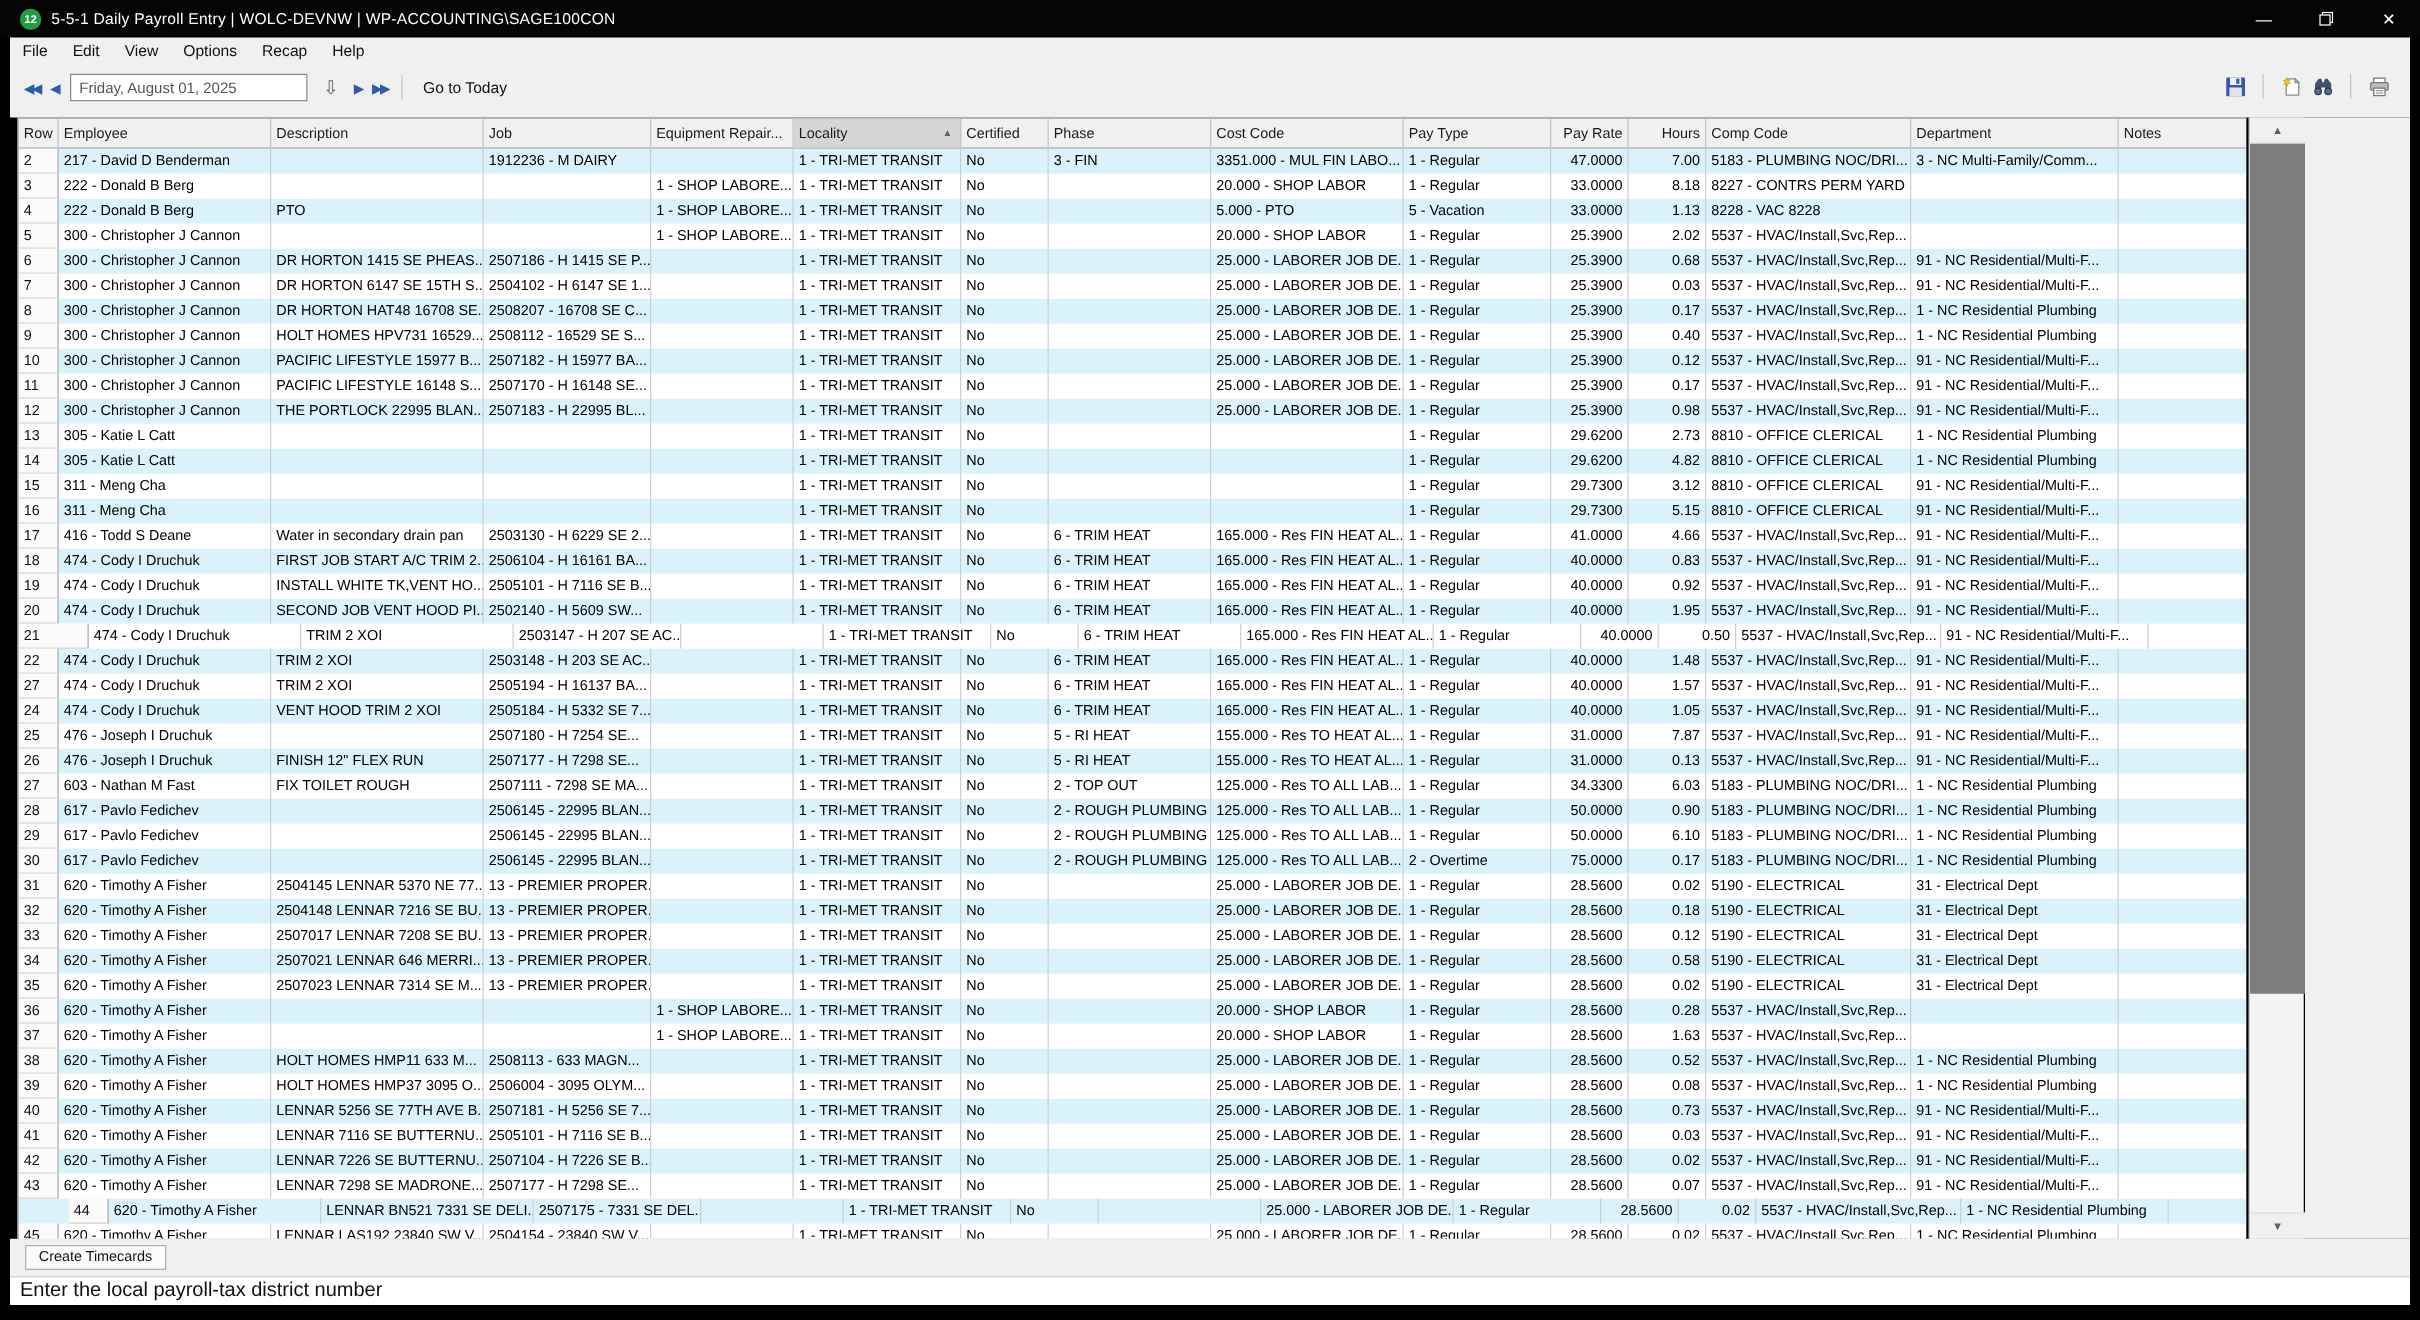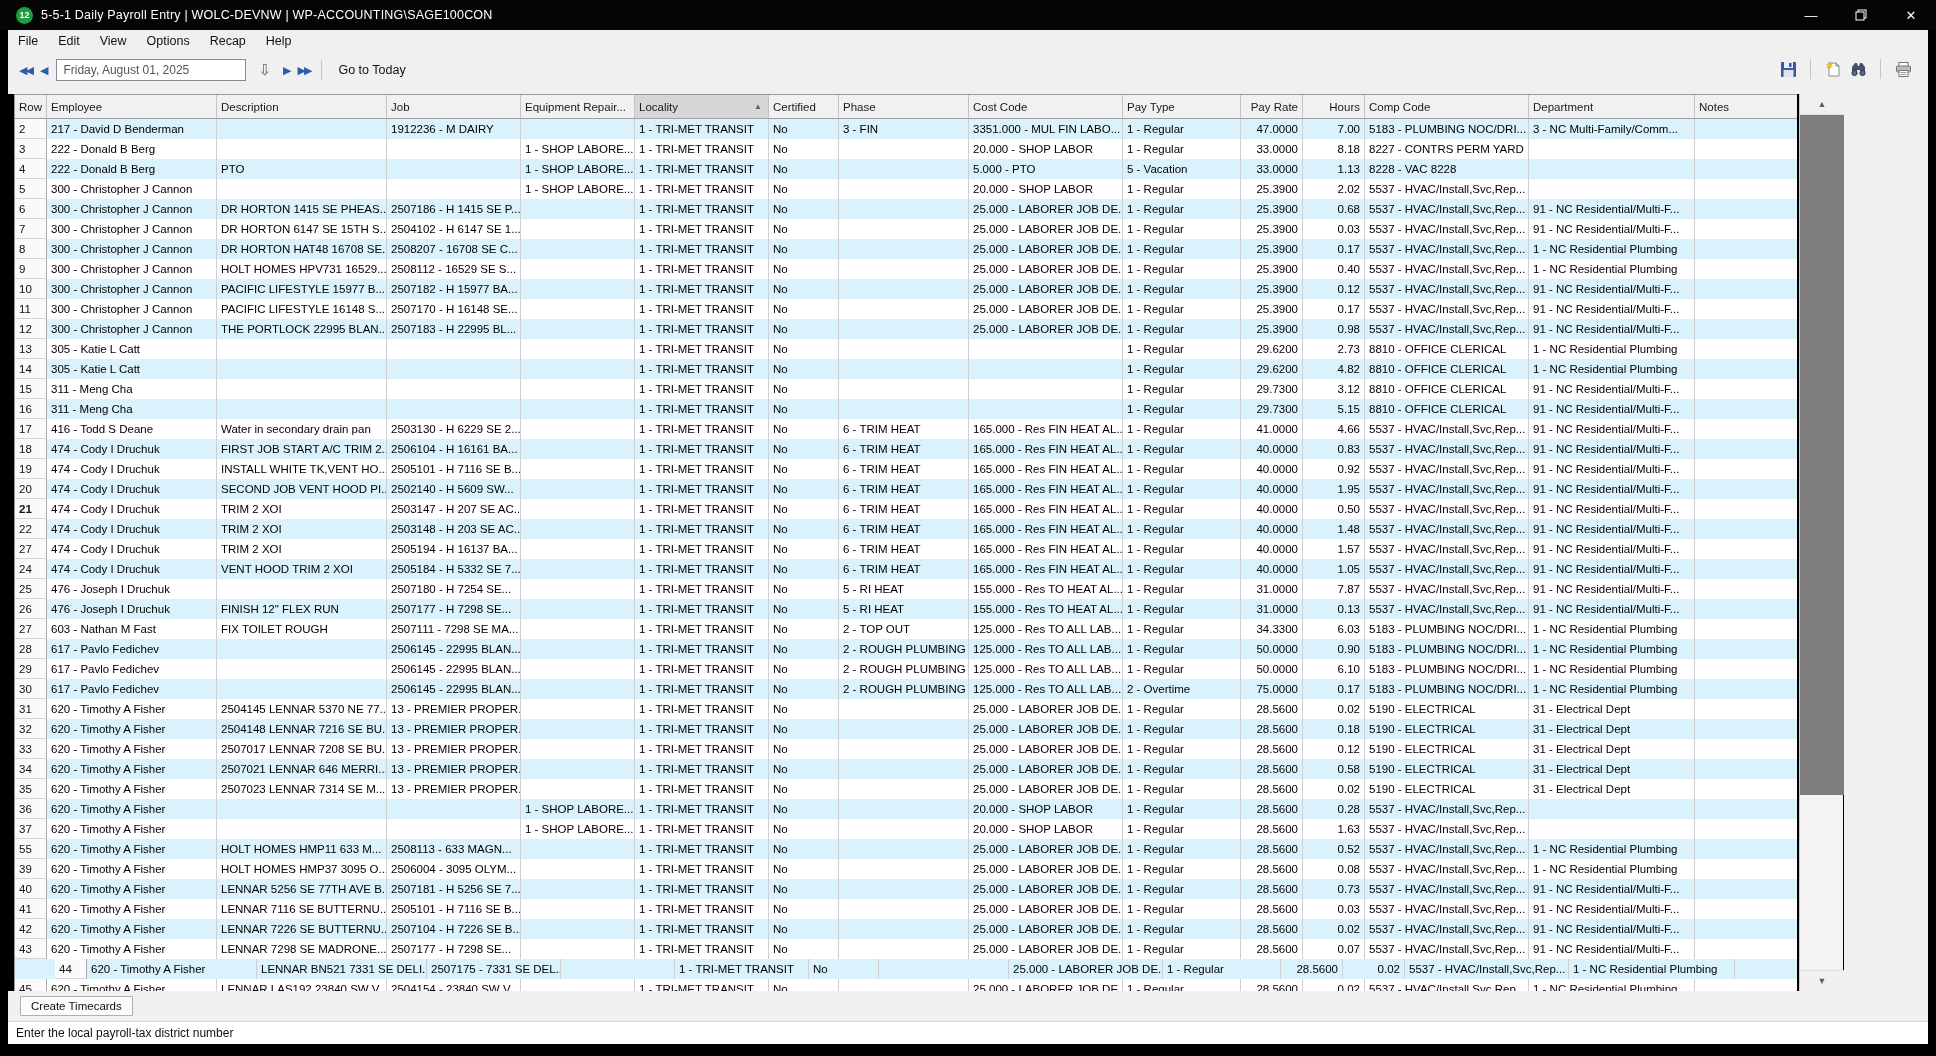--- a/index.html
+++ b/index.html
@@ -501,7 +501,7 @@
         <div class="cell" style="width: 103px;"></div>
       </div>
       <div class="grid-row odd">
-        <div class="cell rownum" style="width: 32px; font-weight: bold;">21</div>
+        <div class="cell rownum" style="width: 56px;">21</div>
         <div class="cell" style="width: 170px;">474 - Cody I Druchuk</div>
         <div class="cell" style="width: 170px;">TRIM 2 XOI</div>
         <div class="cell" style="width: 134px;">2503147 - H 207 SE AC...</div>

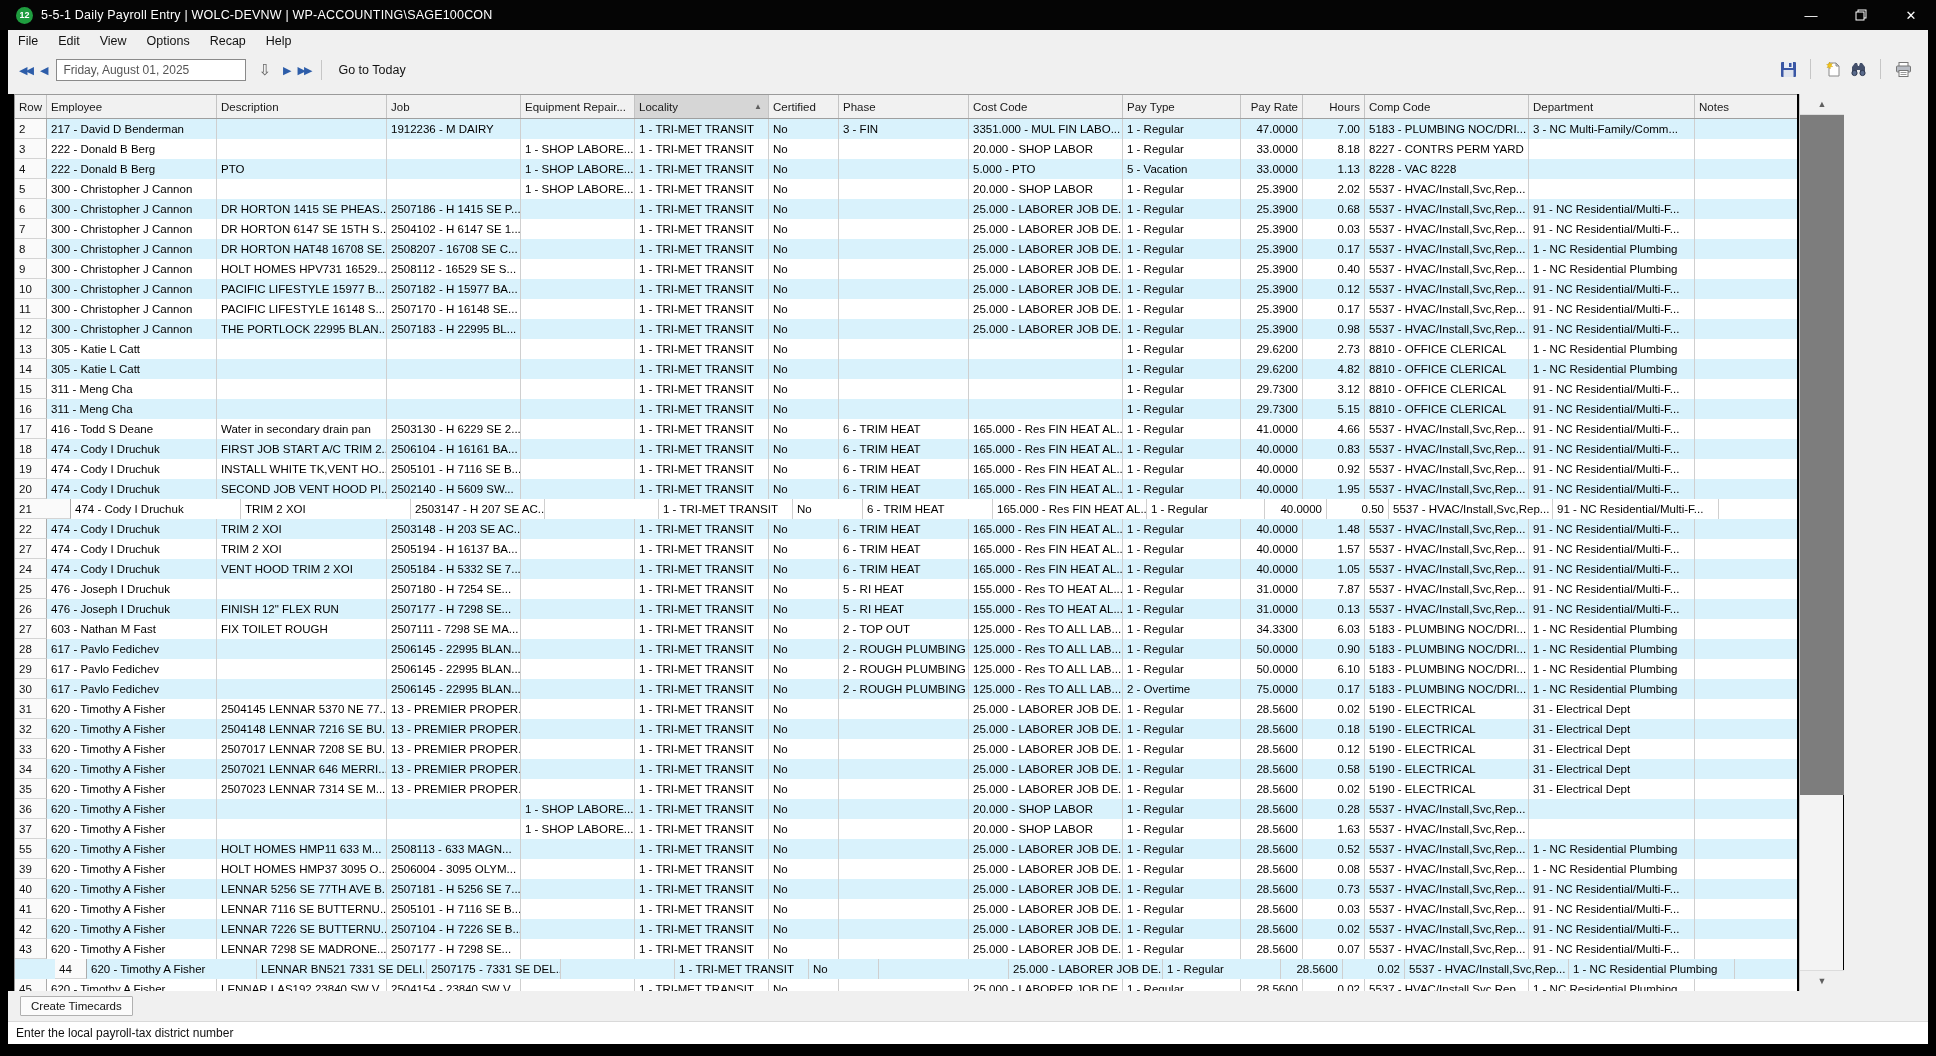--- a/index.html
+++ b/index.html
@@ -790,7 +790,7 @@
         <div class="cell" style="width: 103px;"></div>
       </div>
       <div class="grid-row even">
-        <div class="cell rownum" style="width: 32px;">55</div>
+        <div class="cell rownum" style="width: 32px;">38</div>
         <div class="cell" style="width: 170px;">620 - Timothy A Fisher</div>
         <div class="cell" style="width: 170px;">HOLT HOMES HMP11 633 M...</div>
         <div class="cell" style="width: 134px;">2508113 - 633 MAGN...</div>

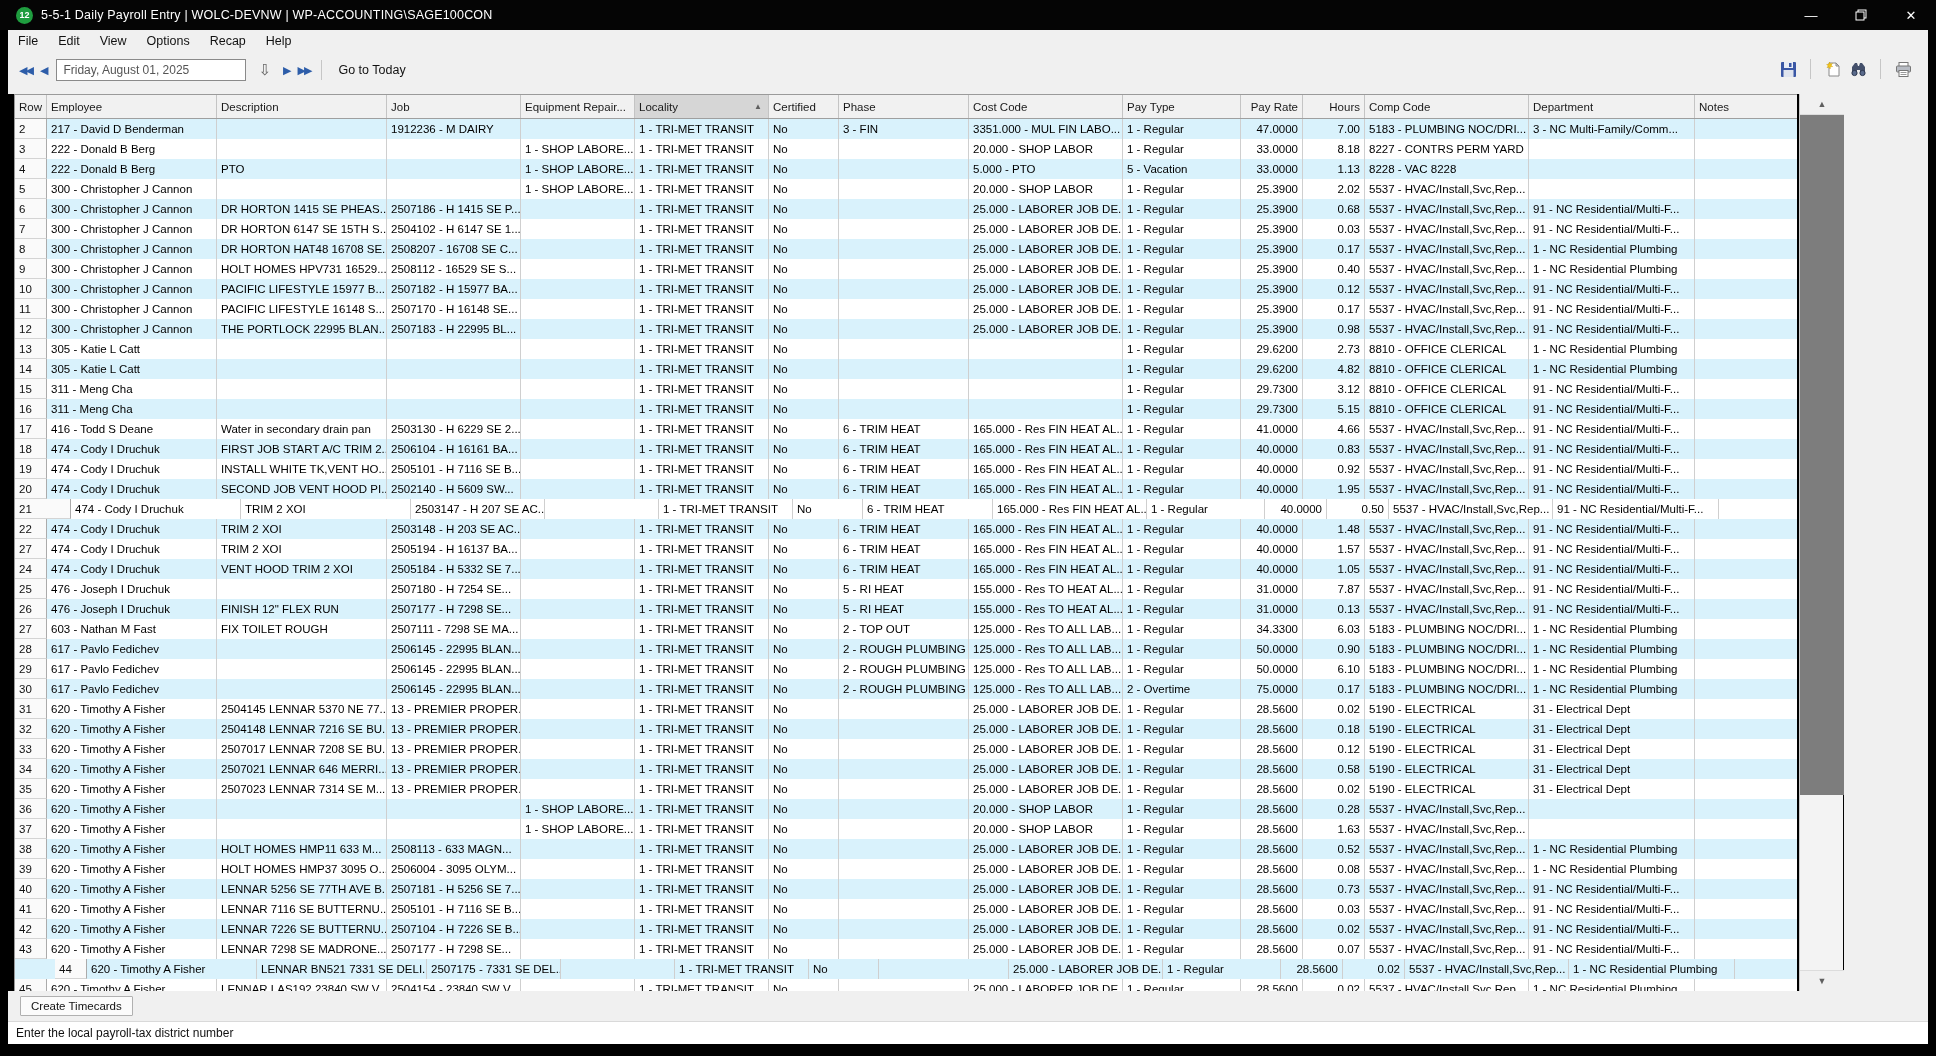--- a/index.html
+++ b/index.html
@@ -50,7 +50,7 @@
   .footer-strip { position:absolute; left:8px; top:991px; width:1920px; height:30px; background:#f0f0f0; display:flex; align-items:center; }
   .create-btn { margin-left:12px; font-size:11.5px; color:#111; background:#fbfbfb; border:1px solid #b0b0b0; padding:3px 10px; border-radius:1px; }
   .statusbar { position:absolute; left:8px; top:1021px; width:1920px; height:23px; background:#ffffff; border-top:1px solid #d9d9d9; display:flex; align-items:center; }
-  .status-text { font-size:12px; color:#111; margin-left:8px; }
+  .status-text { font-size:16px; color:#111; margin-left:8px; }
 </style>
 </head>
 <body>

